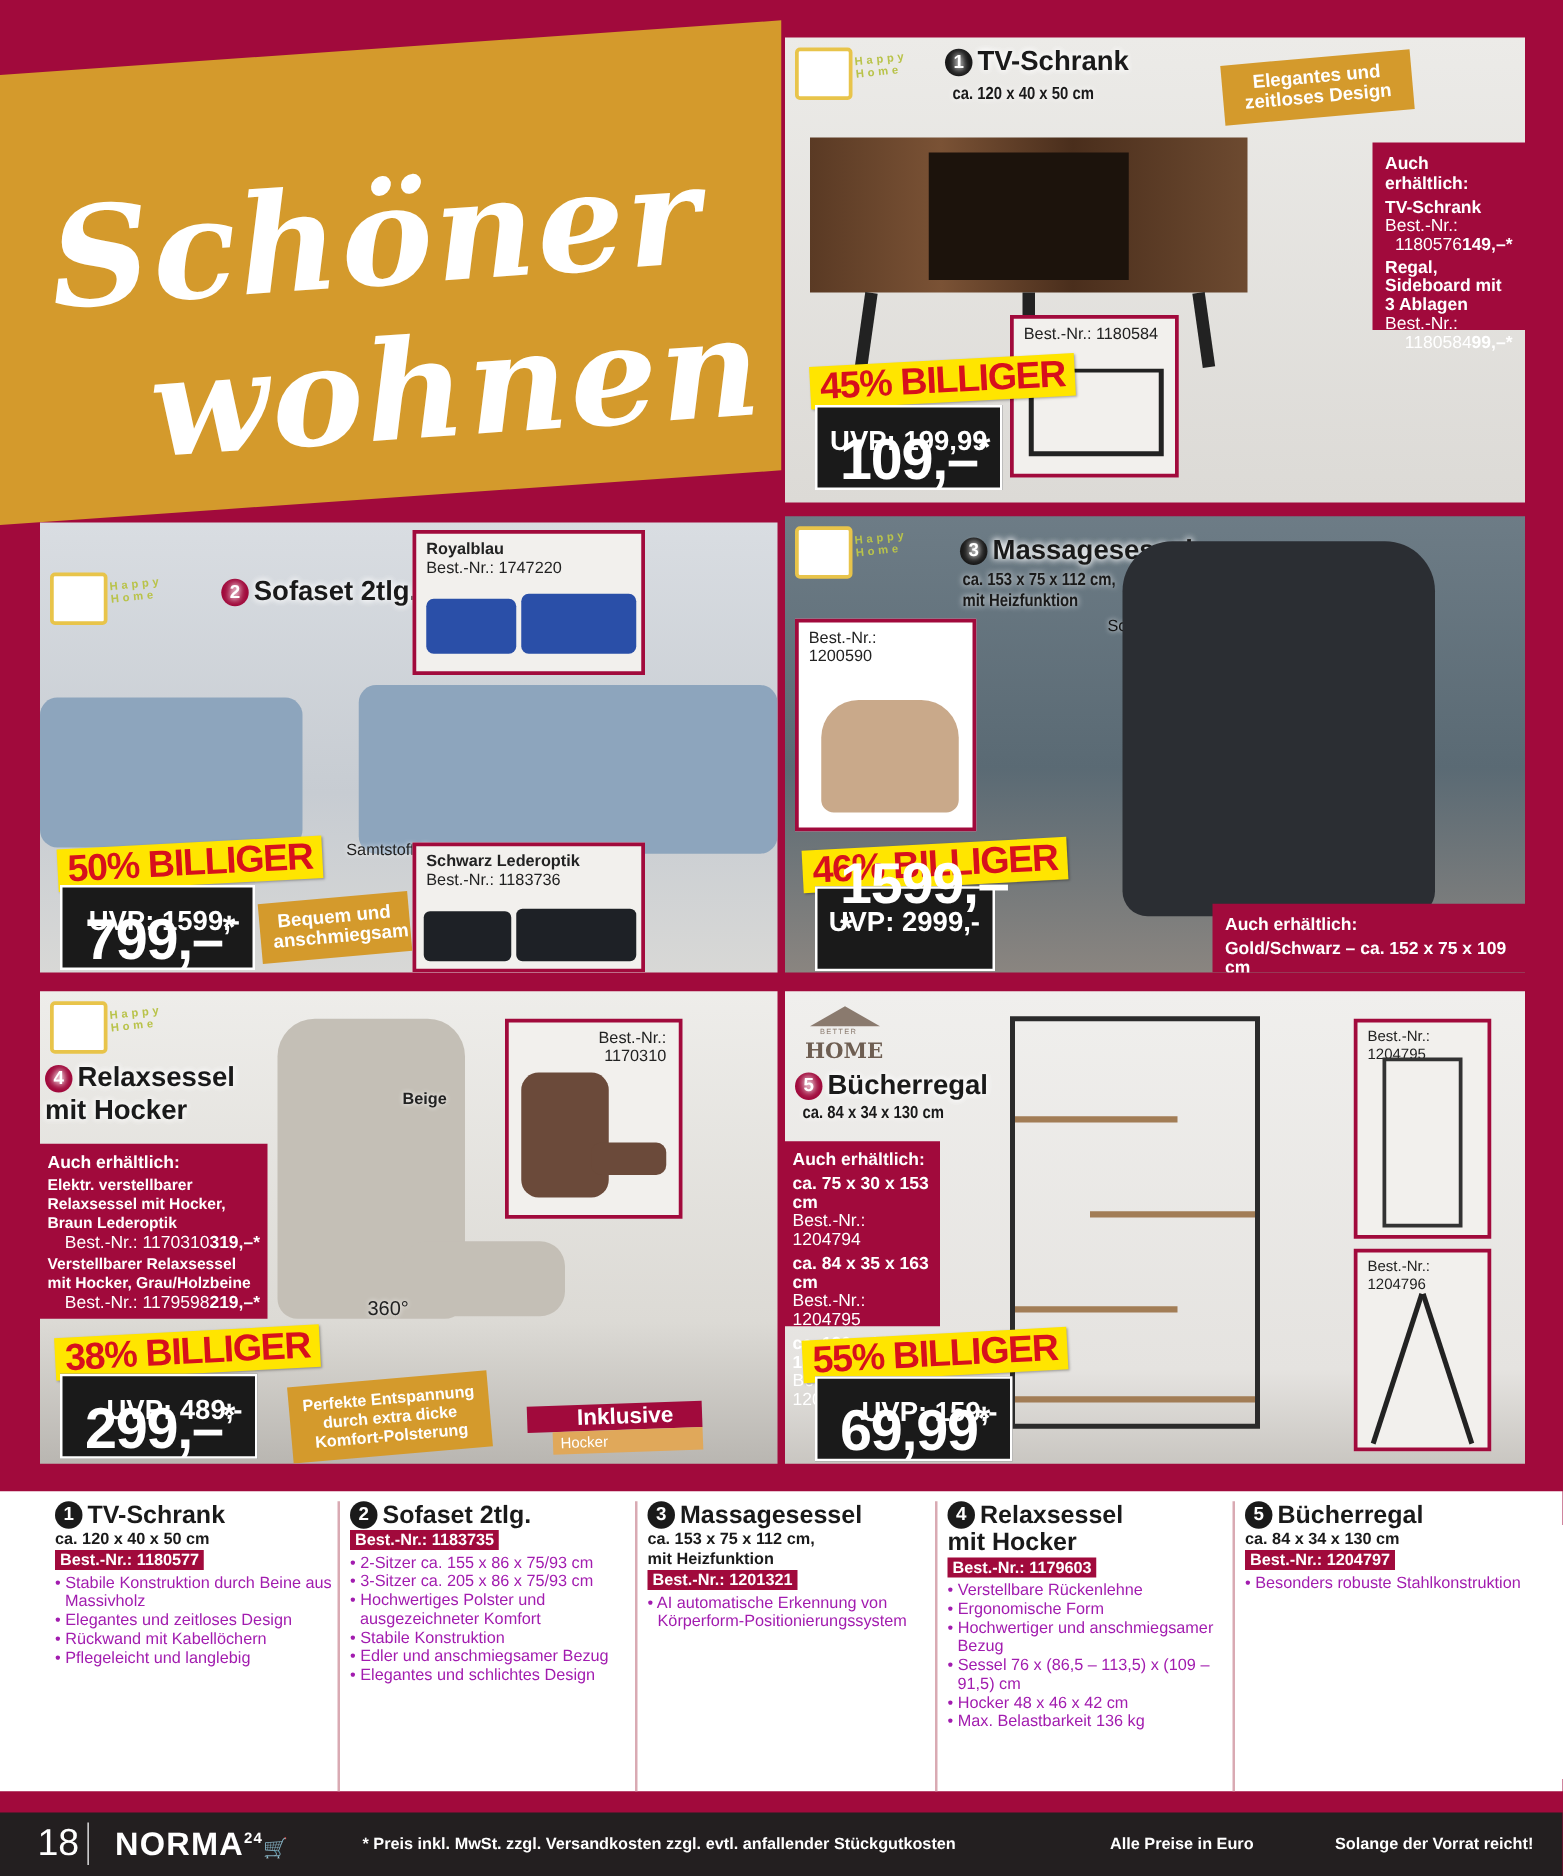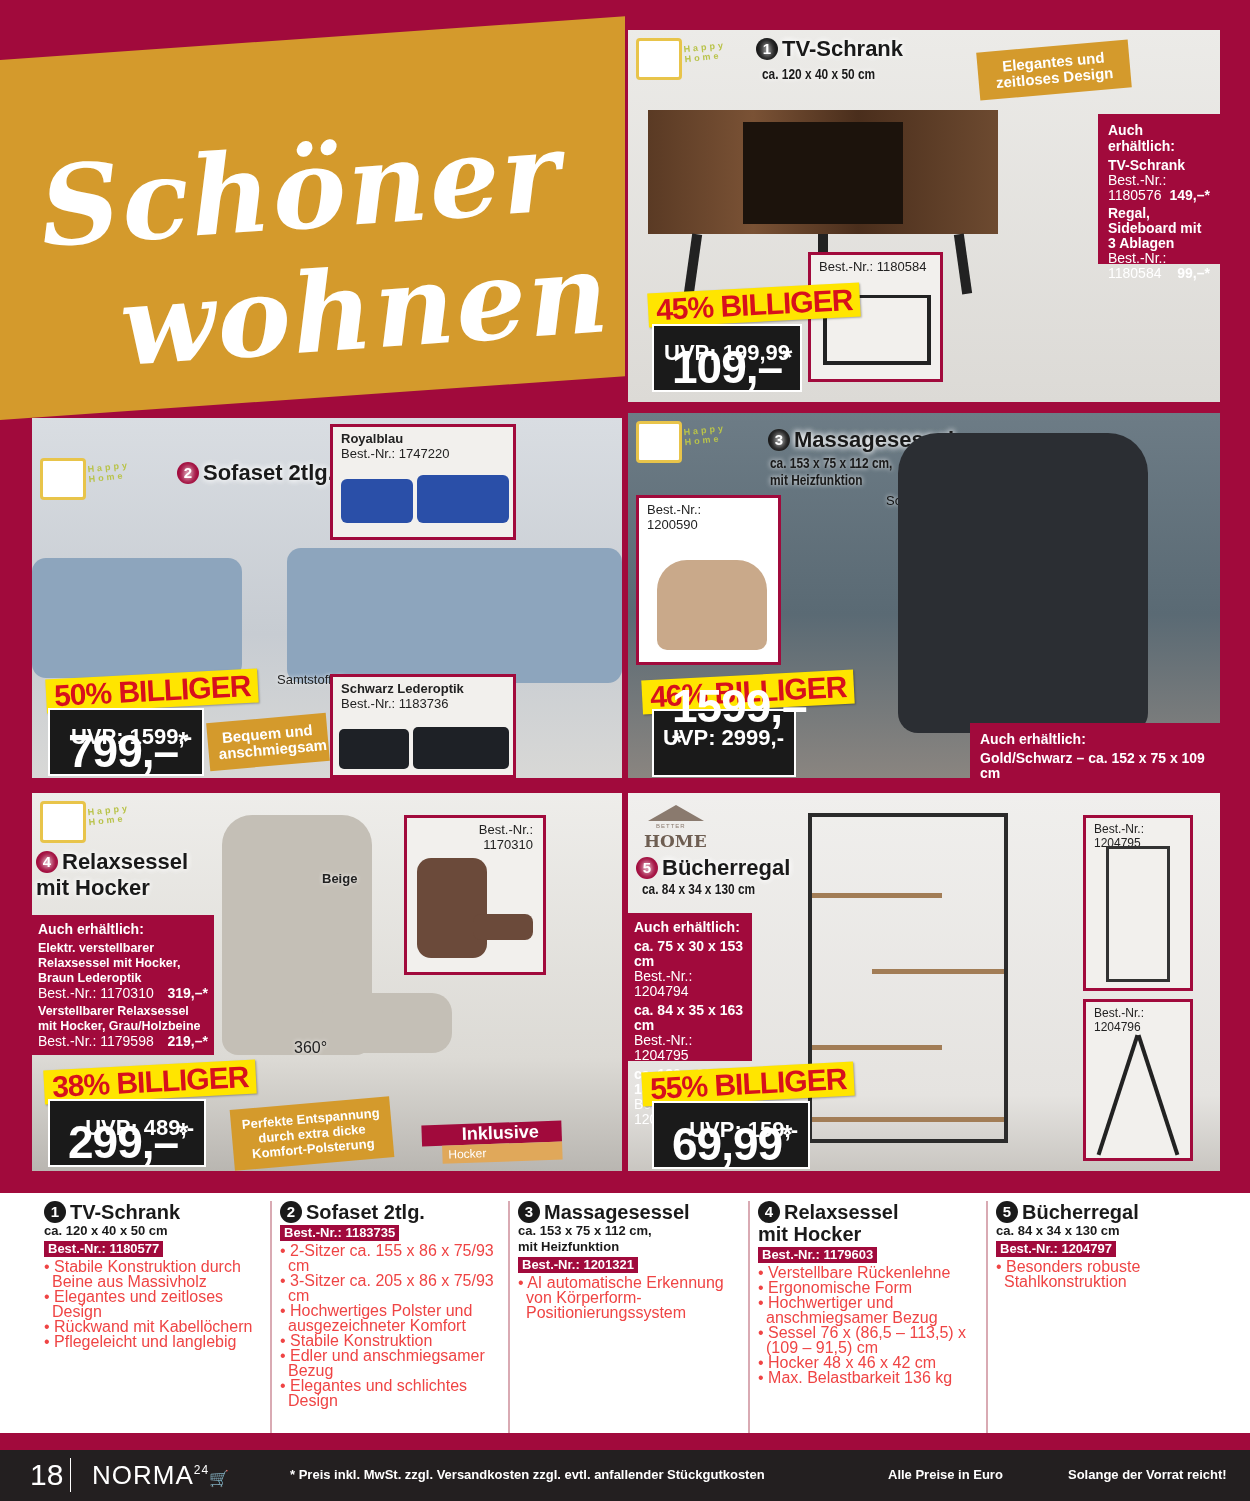--- a/index.html
+++ b/index.html
@@ -22,7 +22,7 @@
 .redbox .h{font-weight:bold;font-size:14px;margin-bottom:4px}
 .redbox .b{font-weight:bold;font-size:14px;line-height:15px}
 .redbox .r{font-size:14px;line-height:15px}
-.redbox .row{display:flex;justify-content:space-between}
+.redbox .row{display:flex;justify-content:flex-end}
 .inset{position:absolute;border:3px solid #a10a3c;background:#f2f0ed;overflow:hidden}
 .inset .lbl{position:absolute;left:8px;top:4px;font-size:13px;color:#222}
 .inset .lbl b{display:block}

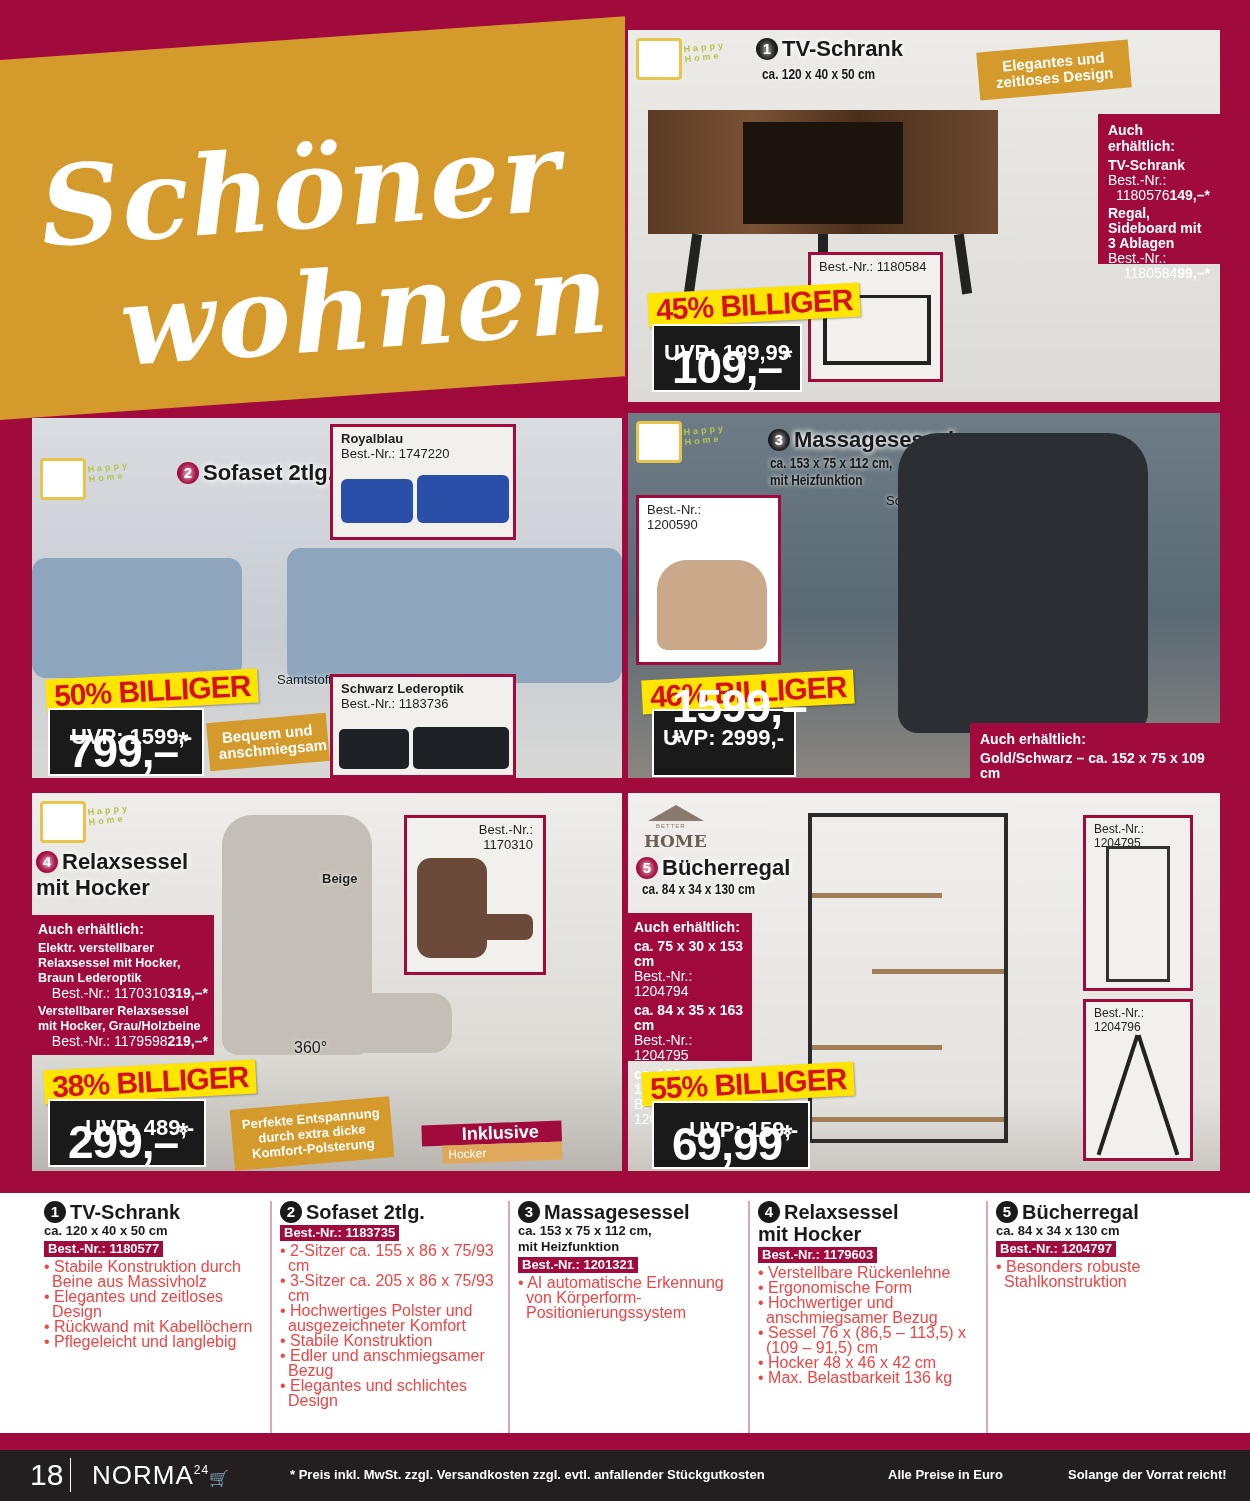--- a/index.html
+++ b/index.html
@@ -35,7 +35,7 @@
 .col .d{font-weight:bold;font-size:13px;color:#1a1a1a;line-height:16px}
 .col .best{display:inline-block;background:#a10a3c;color:#fff;font-weight:bold;font-size:13px;padding:0 4px;line-height:16px;margin:1px 0 2px}
 .col ul{list-style:none}
-.col li{font-size:16px;color:#ef4444;line-height:15px;padding-left:8px;text-indent:-8px}
+.col li{font-size:13px;color:#a21caf;line-height:15px;padding-left:8px;text-indent:-8px}
 .col li::before{content:"• "}
 .footer{position:absolute;left:0;top:1450px;width:1250px;height:51px;background:#231f20;color:#fff}
 .footer .pg{position:absolute;left:30px;top:8px;font-size:30px}

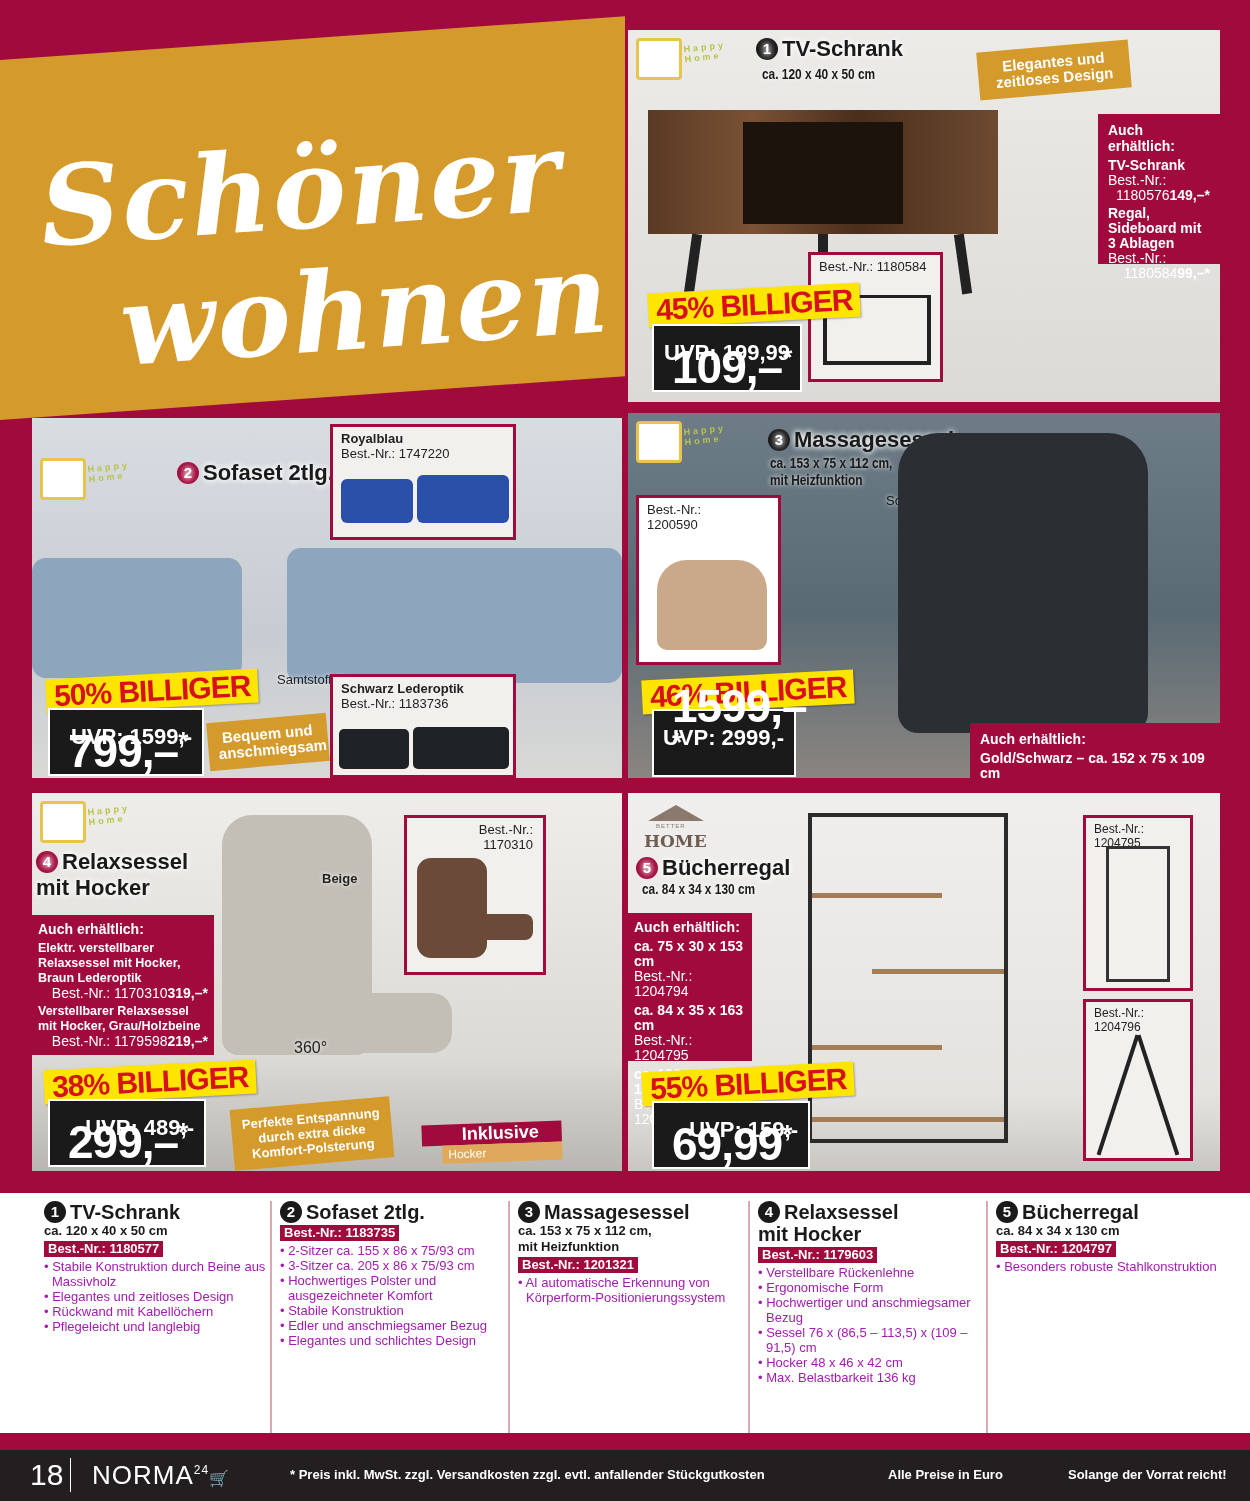--- a/index.html
+++ b/index.html
@@ -40,7 +40,7 @@
 .footer{position:absolute;left:0;top:1450px;width:1250px;height:51px;background:#231f20;color:#fff}
 .footer .pg{position:absolute;left:30px;top:8px;font-size:30px}
 .footer .vbar{position:absolute;left:70px;top:8px;width:1px;height:34px;background:#fff}
-.footer .logo{position:absolute;left:92px;top:10px;font-weight:normal;font-size:26px;letter-spacing:1px}
+.footer .logo{position:absolute;left:92px;top:10px;font-weight:bold;font-size:26px;letter-spacing:1px}
 .footer .logo sup{font-size:12px}
 .footer .fn{position:absolute;top:17px;font-size:13px;font-weight:bold}
 

